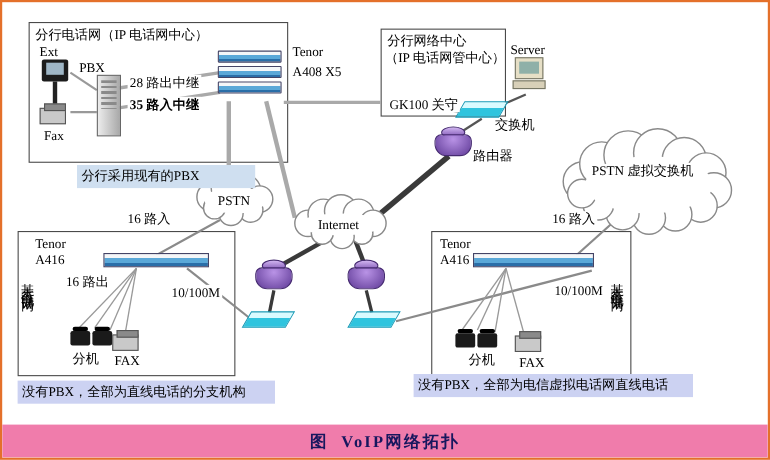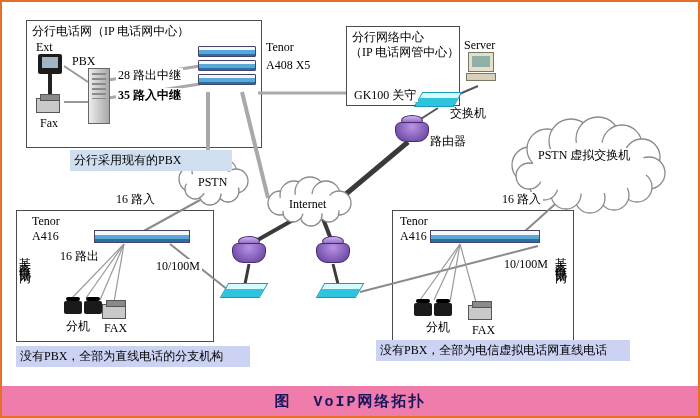--- a/index.html
+++ b/index.html
@@ -54,7 +54,7 @@
 
   .caption { position:absolute; left:0; right:0; bottom:0; height:30px; z-index:4;
              background:var(--caption_bg,#f07cab); display:flex; align-items:center; justify-content:center;
-             font-weight:bold; font-size:15px; color:var(--caption_text,#17175e); letter-spacing:2px; white-space:pre;font-family:Liberation Mono, monospace; }
+             font-weight:bold; font-size:15px; color:var(--caption_text,#17175e); letter-spacing:2px; white-space:pre; }
 </style>
 </head>
 <body>

